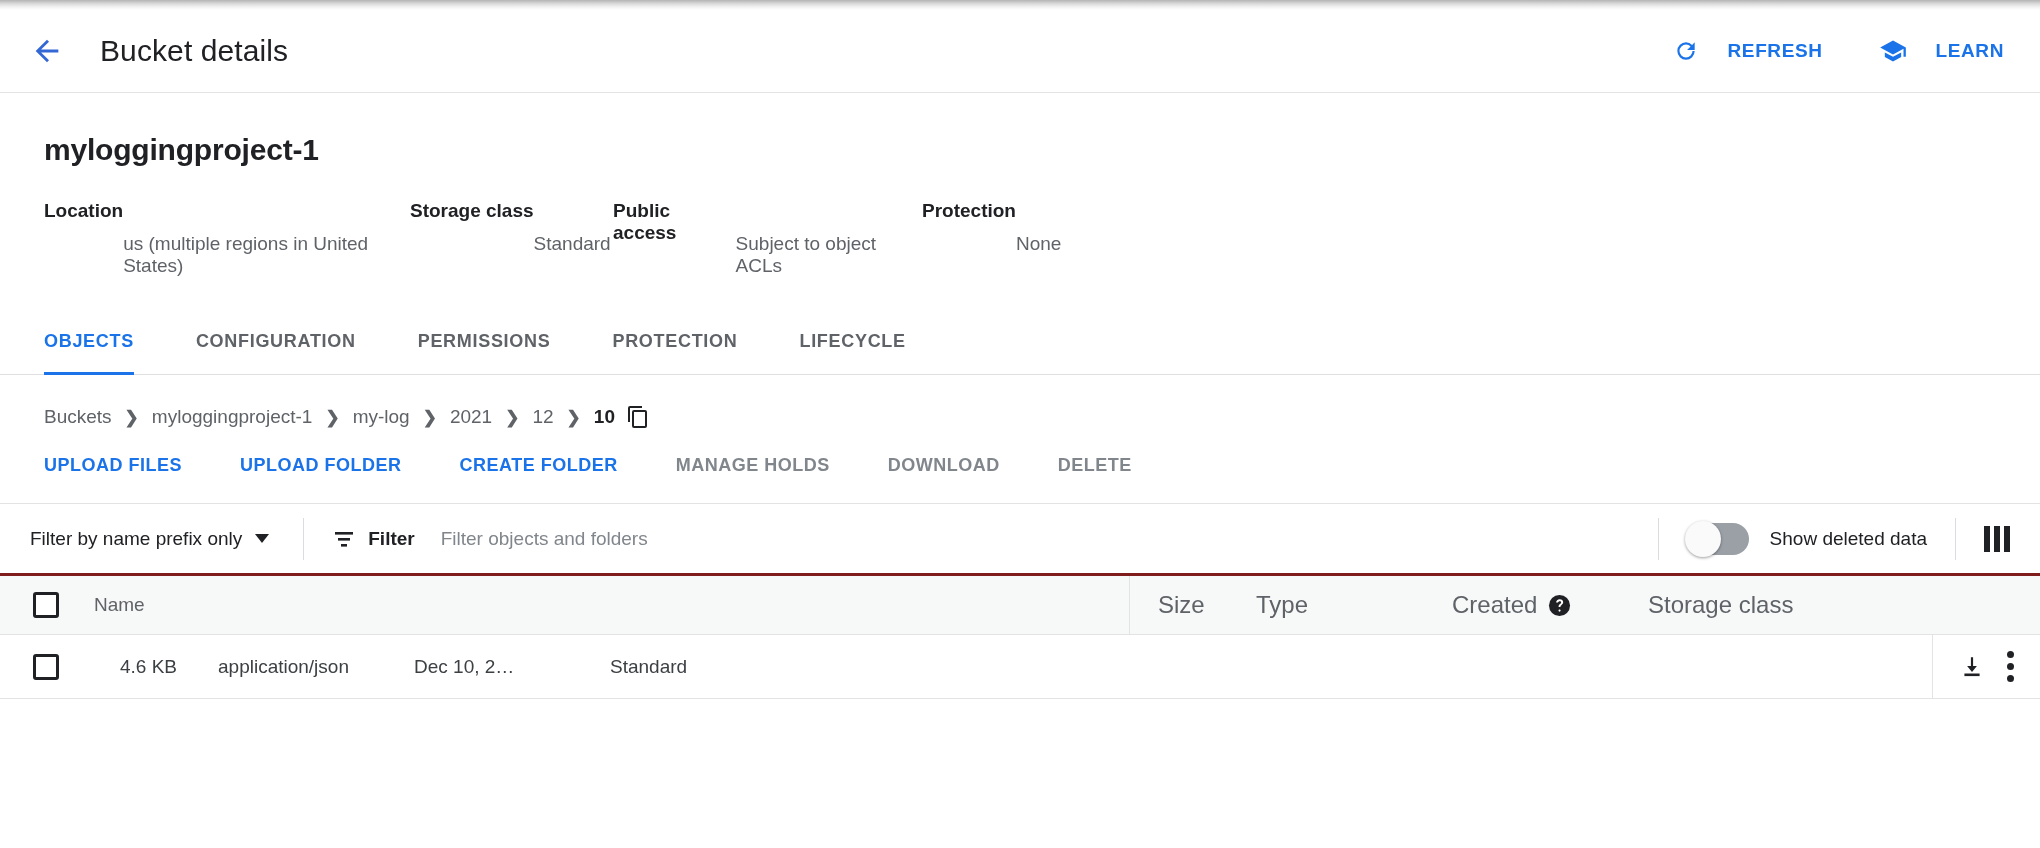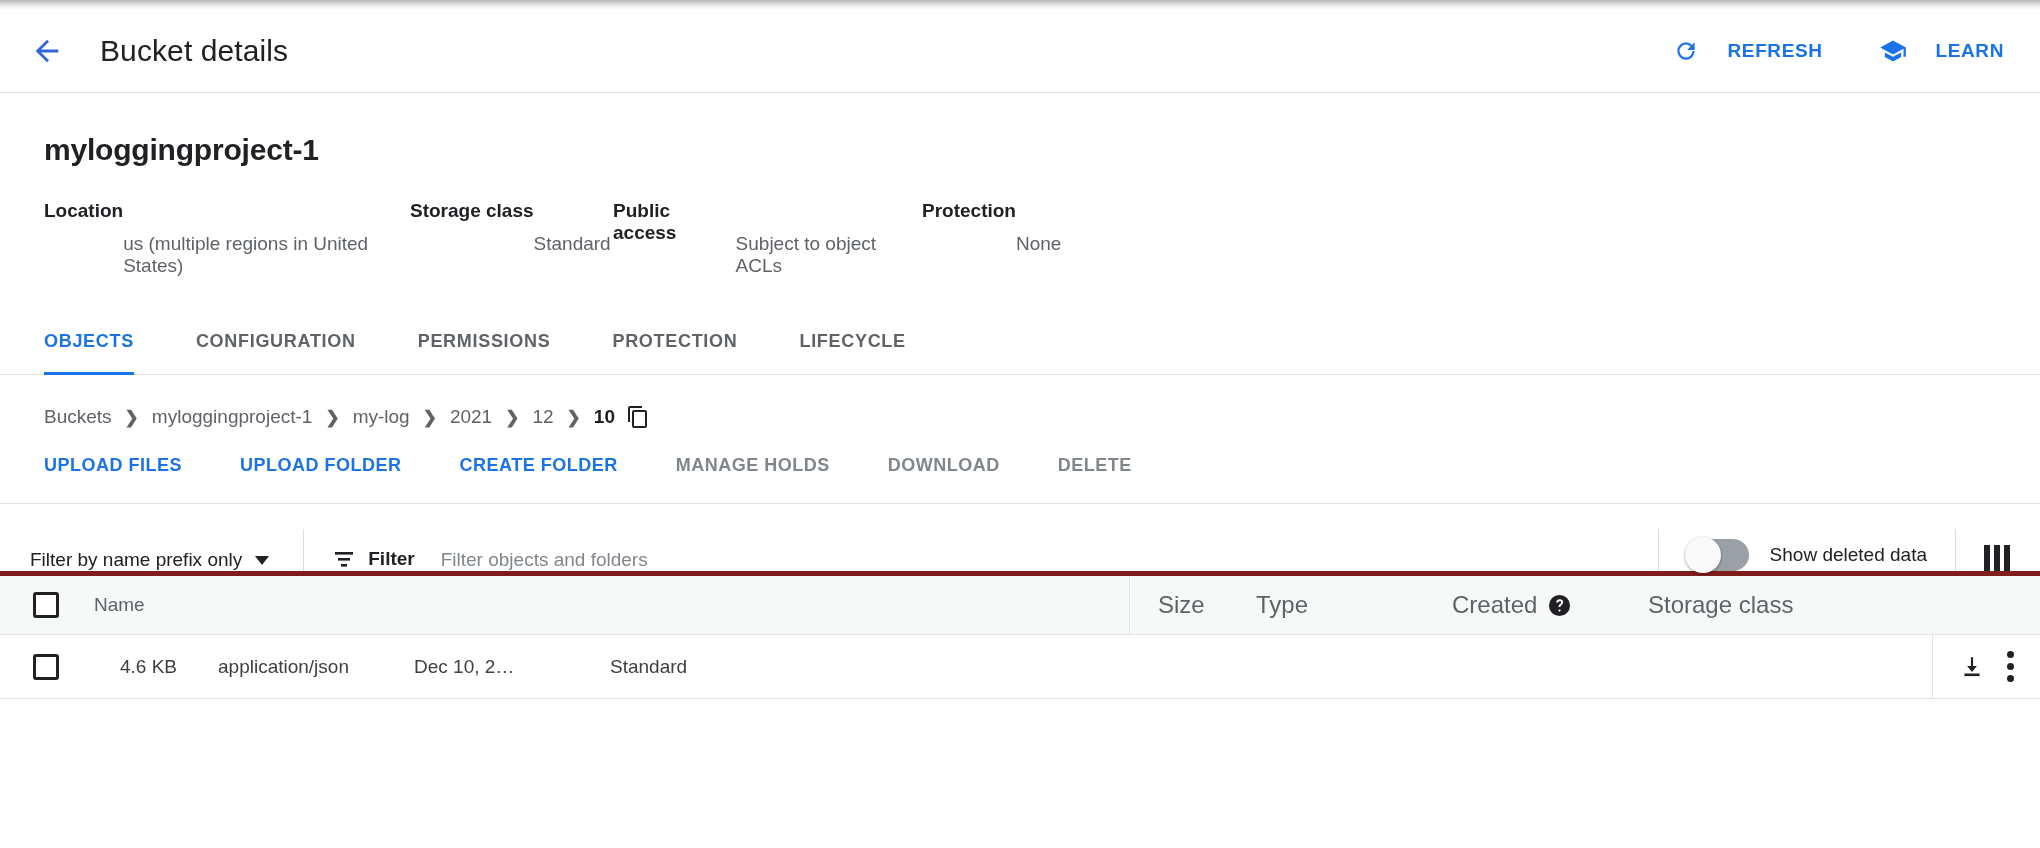--- a/index.html
+++ b/index.html
@@ -141,10 +141,10 @@
   
   .filterbar {
     display: flex;
-    align-items: flex-end;
+    align-items: center;
     height: 72px;
     padding: 0 30px 0 30px;
-    border-bottom: 5px solid #7f1d1d;
+    border-bottom: 3px solid #7f1d1d;
   }
   .filter-select {
     display: flex; align-items: center; gap: 13px;

